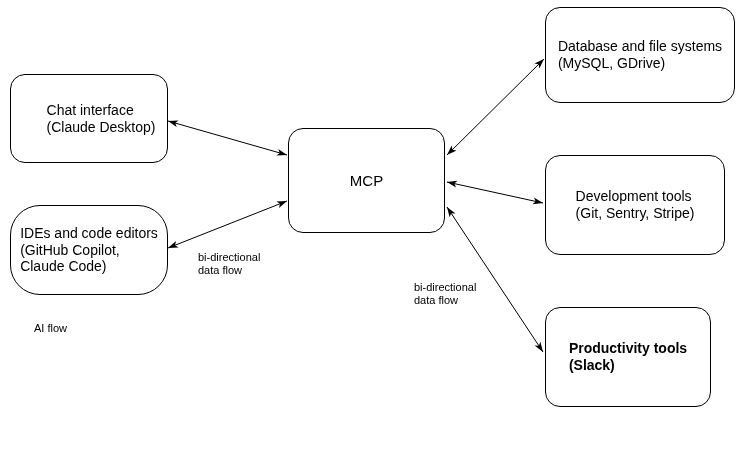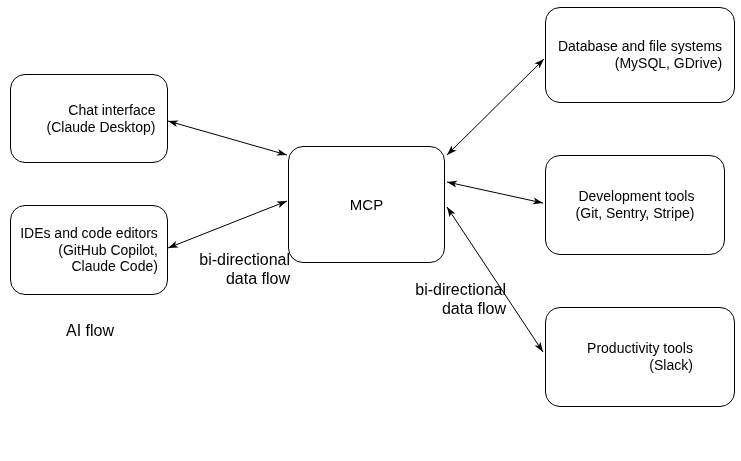--- a/index.html
+++ b/index.html
@@ -26,7 +26,7 @@
     display: flex;
     align-items: center;
     justify-content: center;
-    text-align: right;
+    text-align: left;
     font-size: 14px;
     line-height: 1.2;
   }

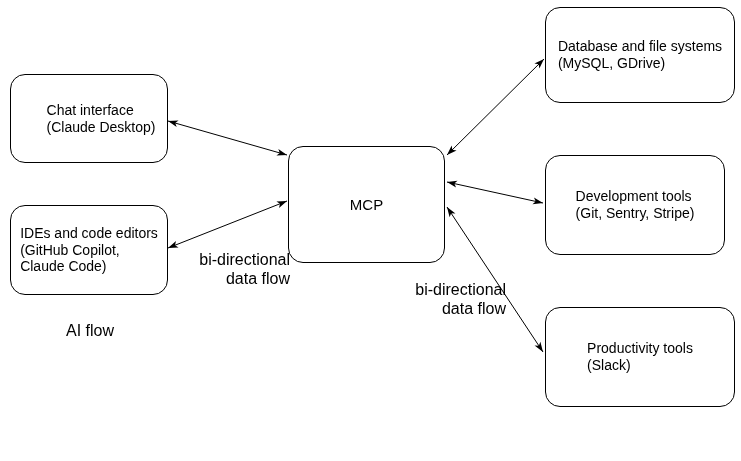--- a/index.html
+++ b/index.html
@@ -33,7 +33,7 @@
   .node .node-label { white-space: pre-line; }
   .node-chat { left: 10px;  top: 74px;  width: 158px; height: 89px; padding-left: 24px; }
   .node-ides { left: 10px;  top: 205px; width: 158px; height: 90px; }
-  .node-mcp  { left: 288px; top: 146px; width: 157px; height: 117px; font-size: 15px; }
+  .node-mcp  { left: 288px; top: 128px; width: 157px; height: 105px; font-size: 15px; }
   .node-db   { left: 545px; top: 7px;   width: 190px; height: 96px; }
   .node-dev  { left: 545px; top: 155px; width: 180px; height: 100px; }
   .node-prod { left: 545px; top: 307px; width: 190px; height: 100px; }

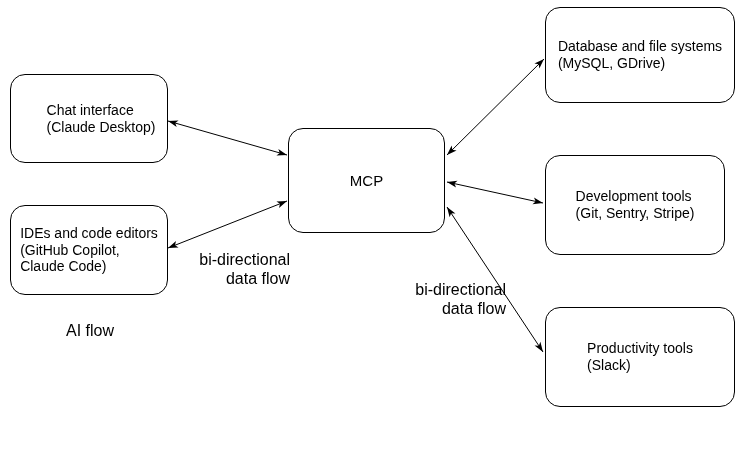--- a/index.html
+++ b/index.html
@@ -32,7 +32,7 @@
   }
   .node .node-label { white-space: pre-line; }
   .node-chat { left: 10px;  top: 74px;  width: 158px; height: 89px; padding-left: 24px; }
-  .node-ides { left: 10px;  top: 205px; width: 158px; height: 90px; }
+  .node-ides { left: 10px;  top: 205px; width: 158px; height: 90px; border-radius: 30px; }
   .node-mcp  { left: 288px; top: 128px; width: 157px; height: 105px; font-size: 15px; }
   .node-db   { left: 545px; top: 7px;   width: 190px; height: 96px; }
   .node-dev  { left: 545px; top: 155px; width: 180px; height: 100px; }

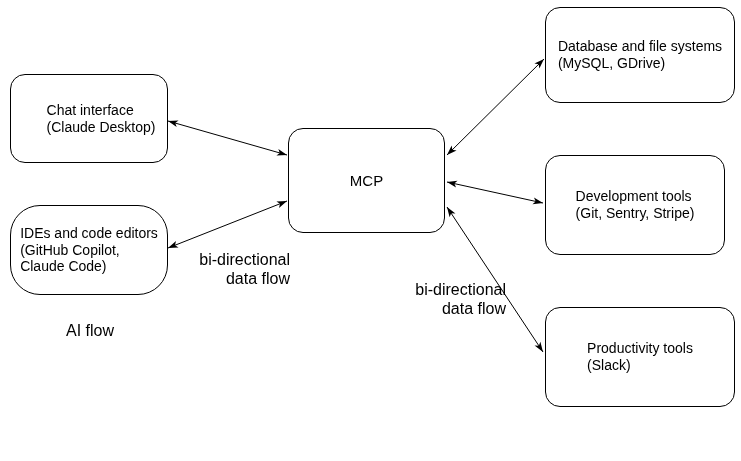--- a/index.html
+++ b/index.html
@@ -39,9 +39,9 @@
   .node-prod { left: 545px; top: 307px; width: 190px; height: 100px; }
   .float-label {
     position: absolute;
-    font-size: 16px;
+    font-size: 11px;
     line-height: 1.17;
-    text-align: right;
+    text-align: left;
     white-space: pre-line;
   }
   .lbl-flow-left  { left: 198px; top: 251px; width: 92px; }

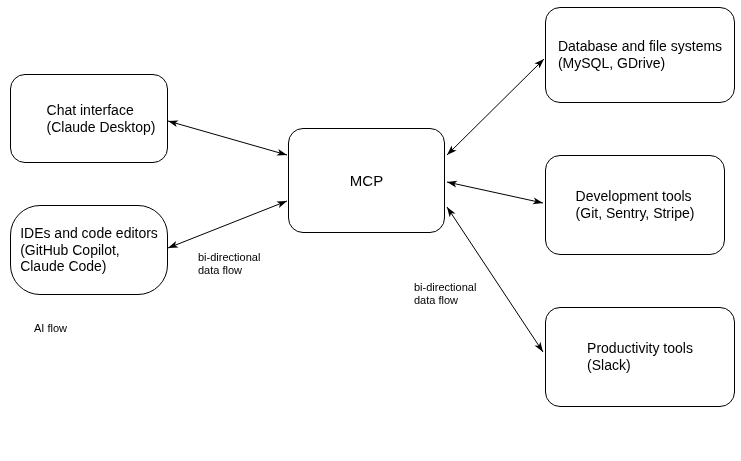--- a/index.html
+++ b/index.html
@@ -36,7 +36,7 @@
   .node-mcp  { left: 288px; top: 128px; width: 157px; height: 105px; font-size: 15px; }
   .node-db   { left: 545px; top: 7px;   width: 190px; height: 96px; }
   .node-dev  { left: 545px; top: 155px; width: 180px; height: 100px; }
-  .node-prod { left: 545px; top: 307px; width: 190px; height: 100px; }
+  .node-prod { left: 545px; top: 307px; width: 166px; height: 100px; font-weight: bold; }
   .float-label {
     position: absolute;
     font-size: 11px;

